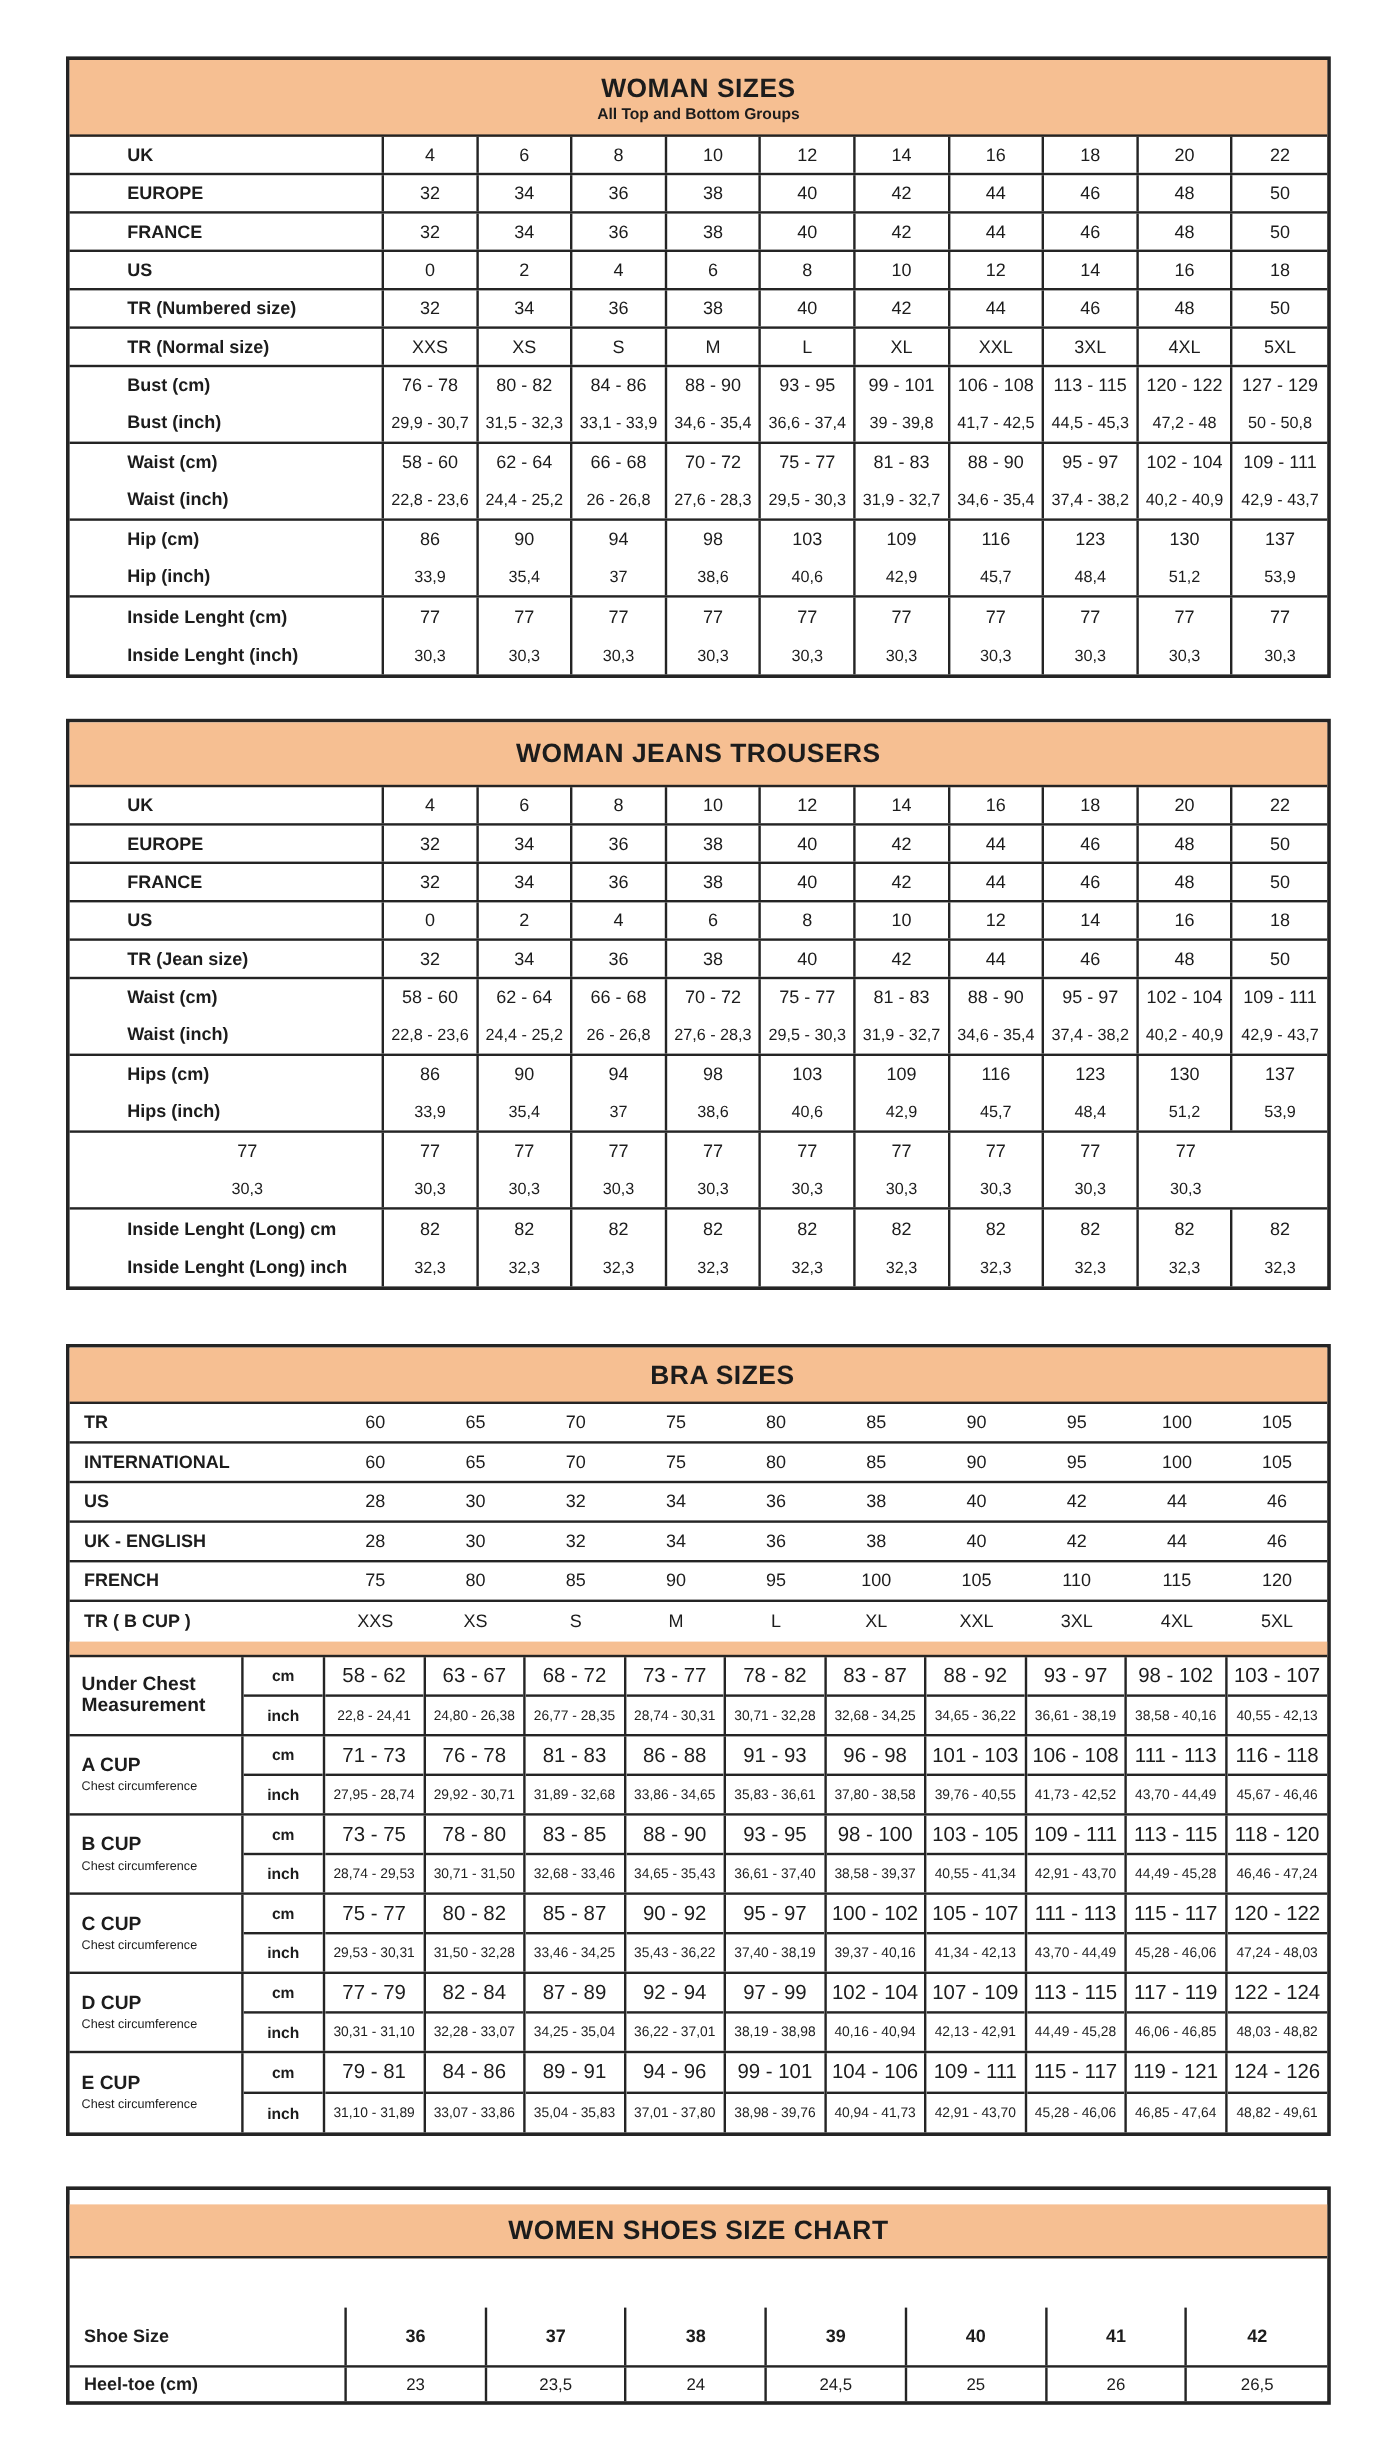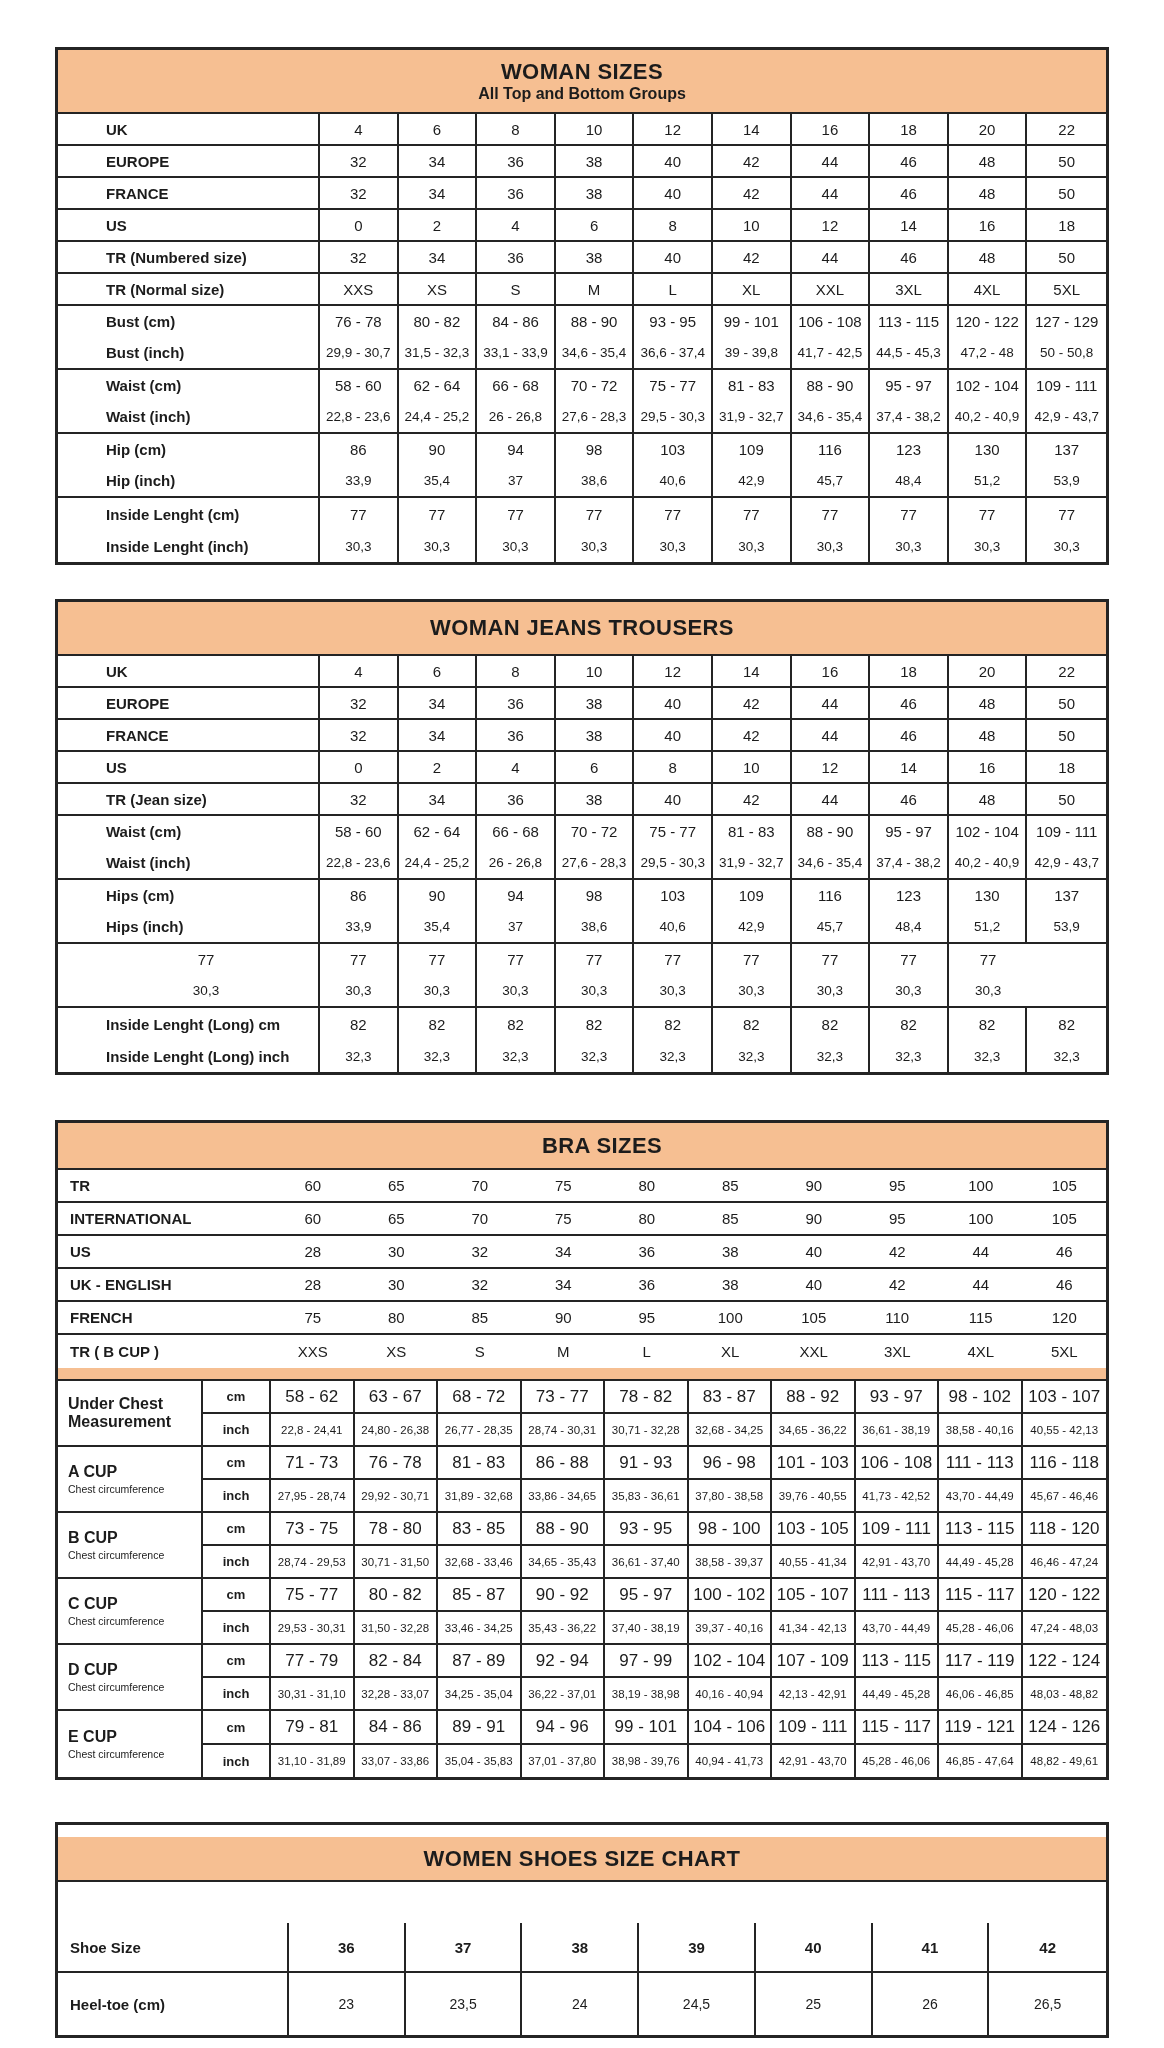--- a/index.html
+++ b/index.html
@@ -23,7 +23,7 @@
   .thead.h50 { height: 47px; padding-left: 40px; }
   .thead.h48 { height: 45px; margin-top: 12px; }
   .thead .title { font-weight: bold; font-size: 22px; letter-spacing: .4px; }
-  .thead .subtitle { font-weight: bold; font-size: 16px; margin-top: 0; }
+  .thead .subtitle { font-weight: bold; font-size: 13px; margin-top: 0; }
   .gap34 { height: 34px; } .gap45 { height: 45px; } .gap42 { height: 42px; }
 
   .row { display: grid; border-bottom: 2px solid var(--line, #222); }

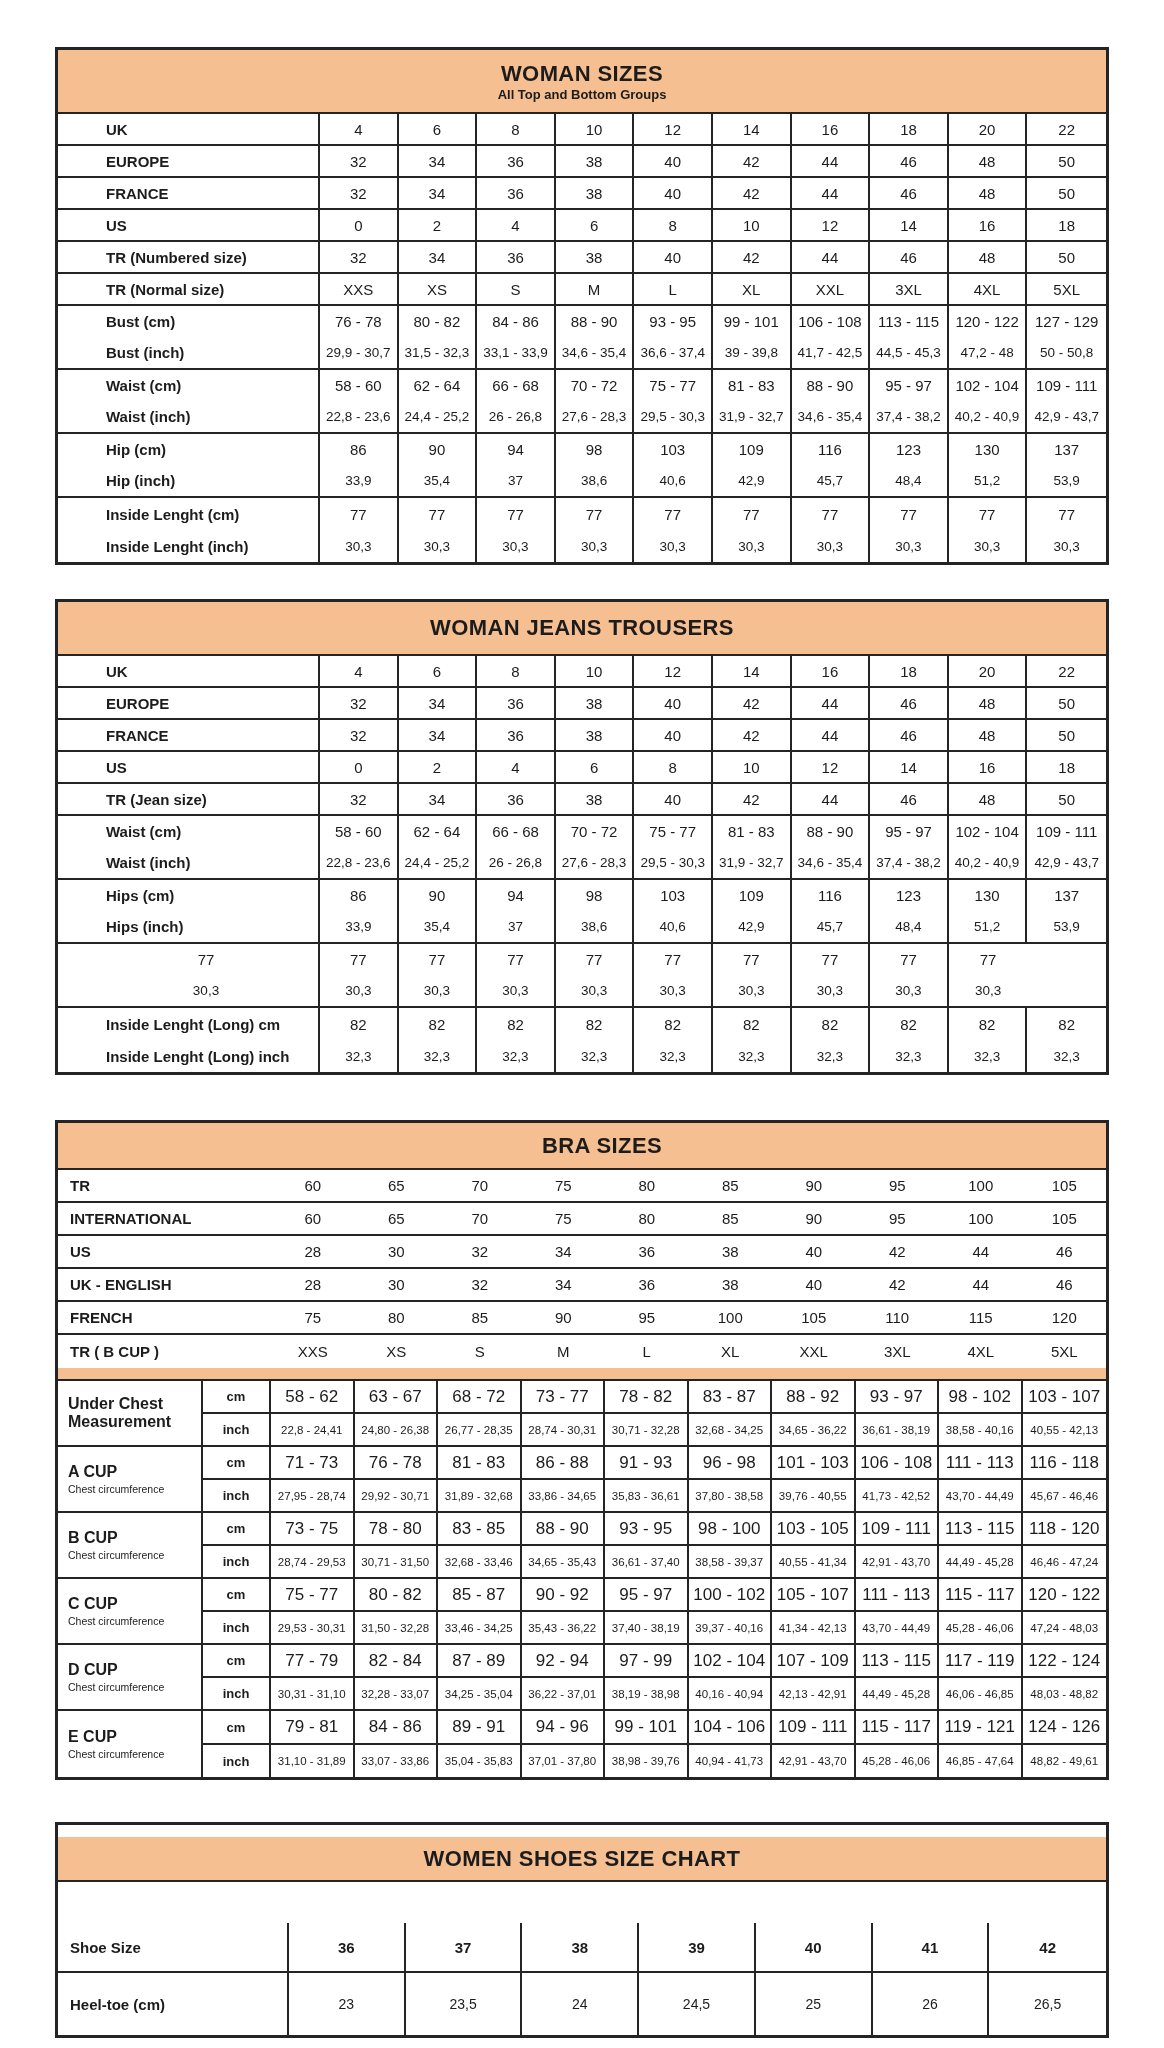--- a/index.html
+++ b/index.html
@@ -68,7 +68,7 @@
 
   .shoe-size-row { height: 50px; margin-top: 41px; }
   .shoe-size-row .cell { font-weight: bold; }
-  .heel-row { height: 62px; }
+  .heel-row { height: 28px; }
   .heel-row .cell { font-size: 14px; }
   .shoe-size-row .cell.label, .heel-row .cell.label { font-size: 15px; font-weight: bold; }
 </style>

